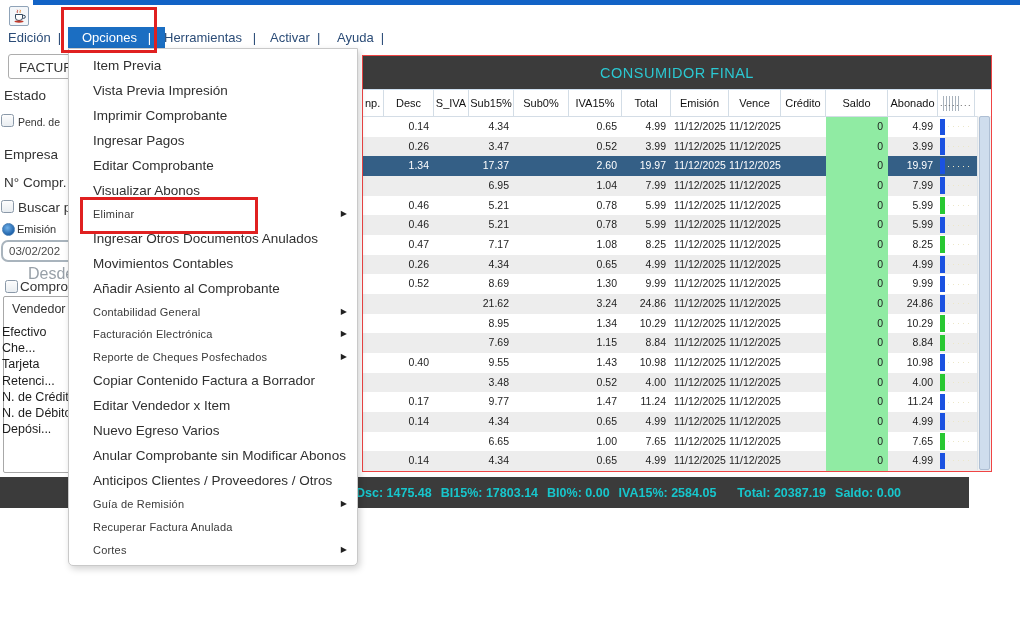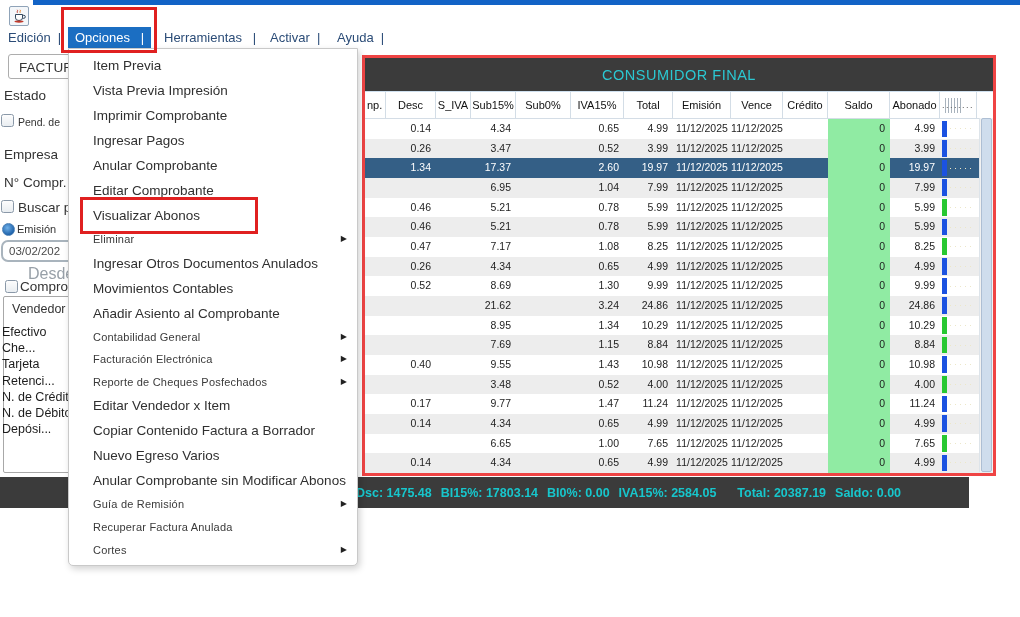--- a/index.html
+++ b/index.html
@@ -17,7 +17,7 @@
   .menubar{position:absolute;left:0;top:27px;height:22px;width:100%;font-size:13px;color:#2B4C77;}
   .mb-item{position:absolute;top:3px;white-space:pre;cursor:default;}
   .mb-opciones{top:0;height:21px;line-height:21px;background:#1B6EC2;color:#ffffff;
-    text-align:center;padding:0 7px;white-space:pre;}
+    text-align:center;padding:0 14px;white-space:pre;}
   
   .redbox{position:absolute;border:3px solid #E02020;z-index:60;pointer-events:none;}
   .redbox-opciones{left:61px;top:7px;width:90px;height:40px;}

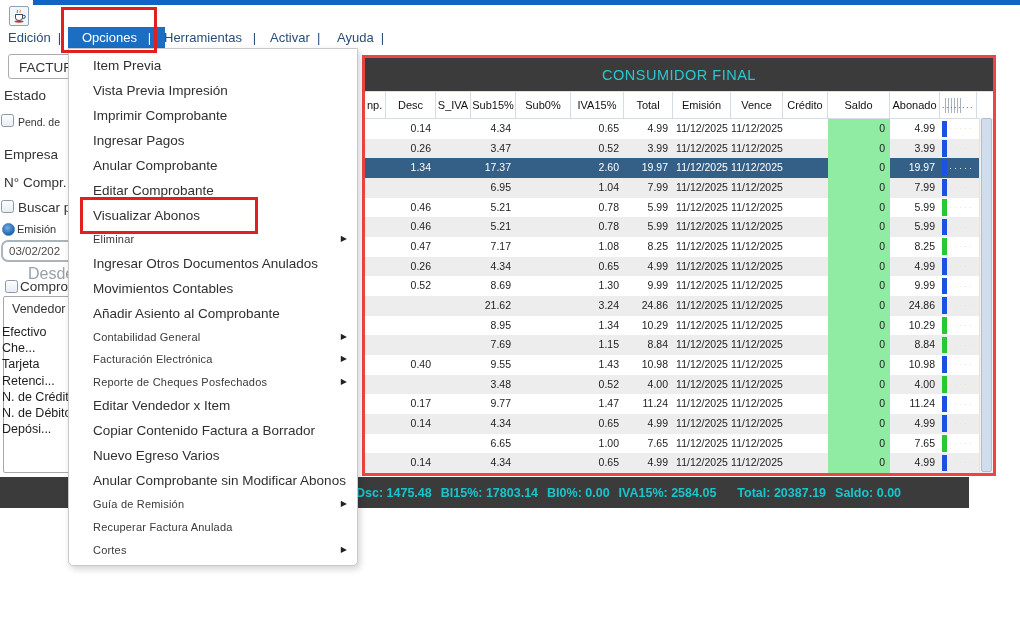--- a/index.html
+++ b/index.html
@@ -41,7 +41,7 @@
   .vend-list{position:absolute;left:2px;top:272px;font-size:12.5px;color:#1c1c1c;line-height:16.2px;}
   
   .tablewrap{position:absolute;left:362px;top:55px;width:628px;background:#fff;
-    border:3px solid #ef4444;box-sizing:content-box;}
+    border:1px solid #ef4444;box-sizing:content-box;}
   .tabletitle{height:33px;background:#3B3B3B;color:#2BC8D2;font-size:14.5px;letter-spacing:.5px;
     display:flex;align-items:center;justify-content:center;}
   .thead{height:26px;display:flex;border-top:1px solid #cfe0ef;border-bottom:1px solid #d4dde6;

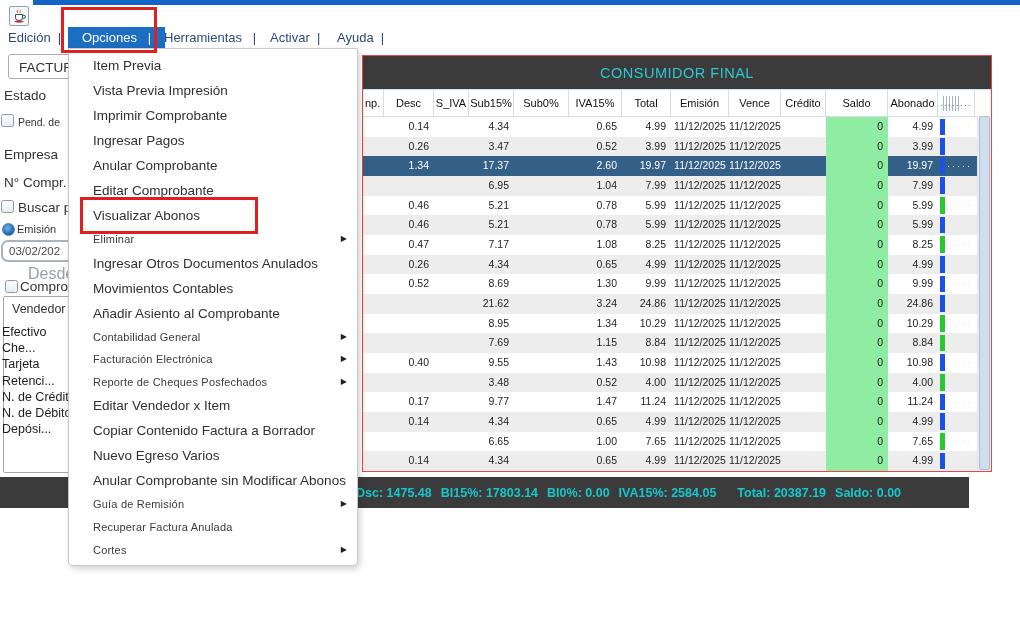--- a/index.html
+++ b/index.html
@@ -478,7 +478,6 @@
     <div class="mi"><span>Vista Previa Impresión</span></div>
     <div class="mi"><span>Imprimir Comprobante</span></div>
     <div class="mi"><span>Ingresar Pagos</span></div>
-    <div class="mi"><span>Anular Comprobante</span></div>
     <div class="mi"><span>Editar Comprobante</span></div>
     <div class="mi"><span>Visualizar Abonos</span></div>
     <div class="mi small"><span>Eliminar</span><span class="arrow">▶</span></div>

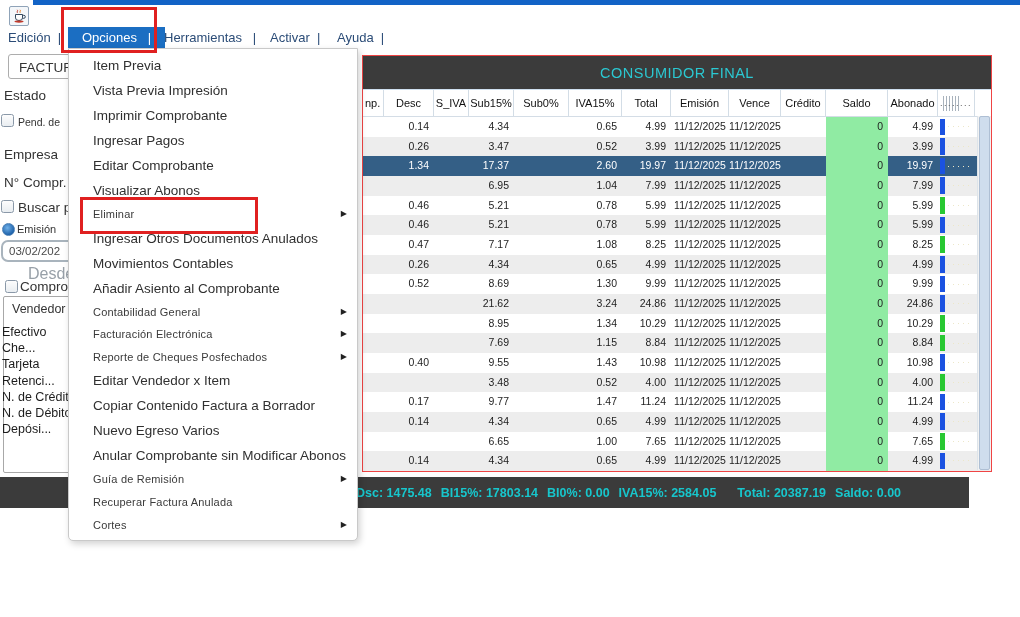--- a/index.html
+++ b/index.html
@@ -487,8 +487,8 @@
     <div class="mi small"><span>Contabilidad General</span><span class="arrow">▶</span></div>
     <div class="mi small"><span>Facturación Electrónica</span><span class="arrow">▶</span></div>
     <div class="mi small"><span>Reporte de Cheques Posfechados</span><span class="arrow">▶</span></div>
+    <div class="mi"><span>Copiar Contenido Factura a Borrador</span></div>
     <div class="mi"><span>Editar Vendedor x Item</span></div>
-    <div class="mi"><span>Copiar Contenido Factura a Borrador</span></div>
     <div class="mi"><span>Nuevo Egreso Varios</span></div>
     <div class="mi"><span>Anular Comprobante sin Modificar Abonos</span></div>
     <div class="mi small"><span>Guía de Remisión</span><span class="arrow">▶</span></div>

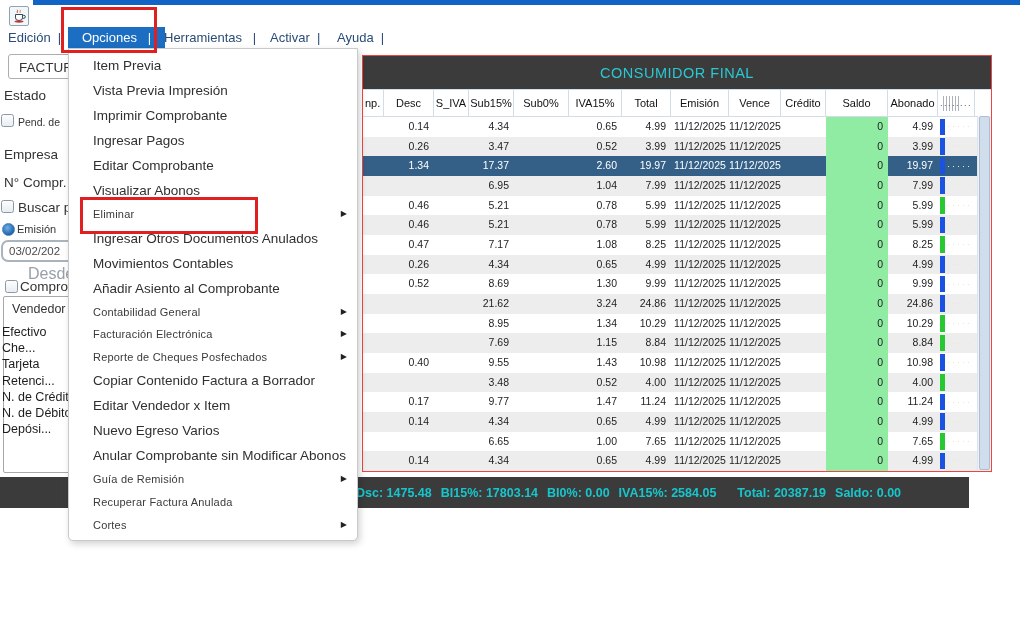--- a/index.html
+++ b/index.html
@@ -491,6 +491,7 @@
     <div class="mi"><span>Editar Vendedor x Item</span></div>
     <div class="mi"><span>Nuevo Egreso Varios</span></div>
     <div class="mi"><span>Anular Comprobante sin Modificar Abonos</span></div>
+    <div class="mi"><span>Anticipos Clientes / Proveedores / Otros</span></div>
     <div class="mi small"><span>Guía de Remisión</span><span class="arrow">▶</span></div>
     <div class="mi small"><span>Recuperar Factura Anulada</span></div>
     <div class="mi small"><span>Cortes</span><span class="arrow">▶</span></div>

